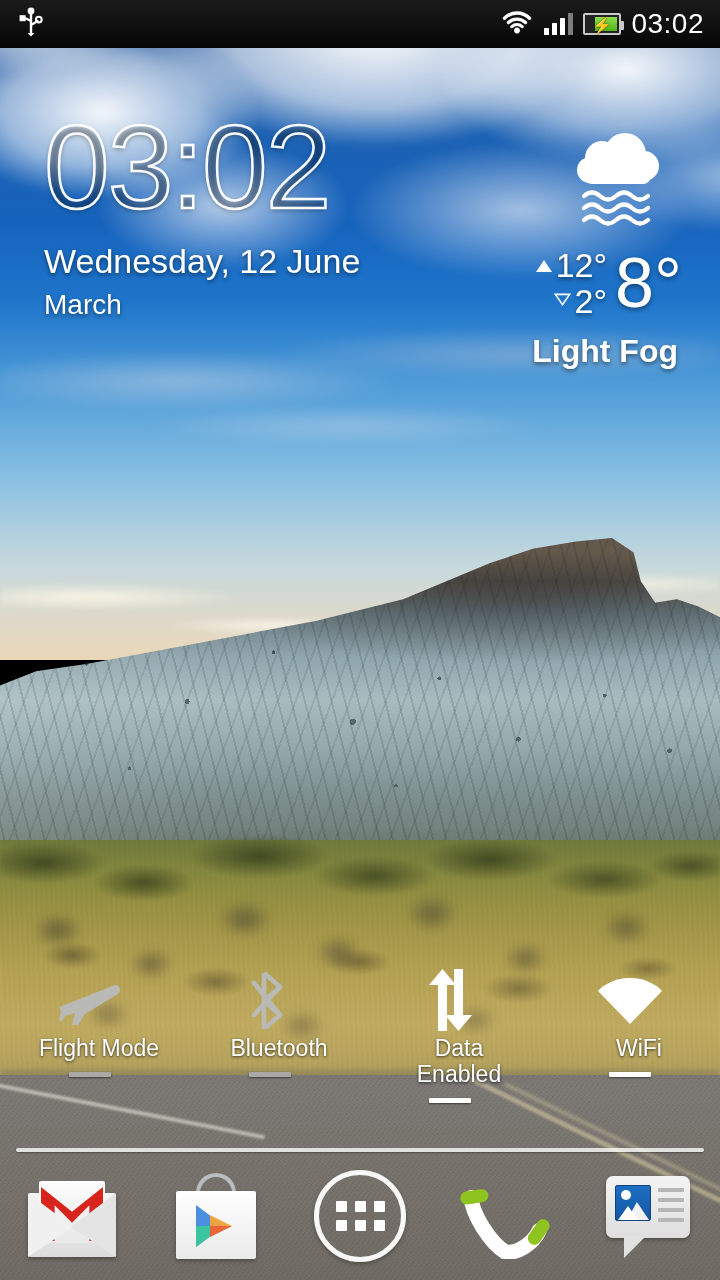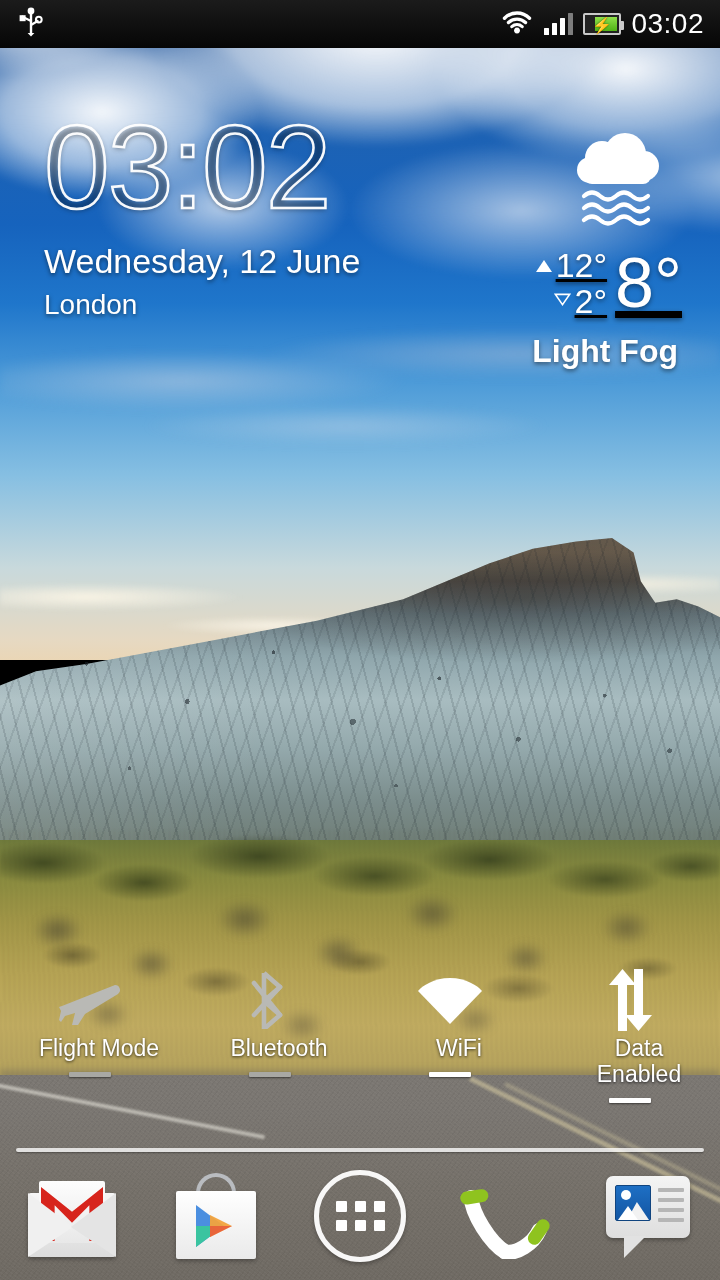--- a/index.html
+++ b/index.html
@@ -243,7 +243,7 @@
   .wx-icon svg { position:absolute; right:26px; top:0; }
   .wx-temps {
     display:flex; align-items:center; justify-content:flex-end;
-    margin-top:22px; padding-right:14px; gap:6px;text-decoration:underline;
+    margin-top:22px; padding-right:14px; gap:6px;
   }
   .wx-hl { text-align:right; line-height:1.05; }
   .wx-hl .row { display:flex; align-items:center; justify-content:flex-end; gap:4px; }

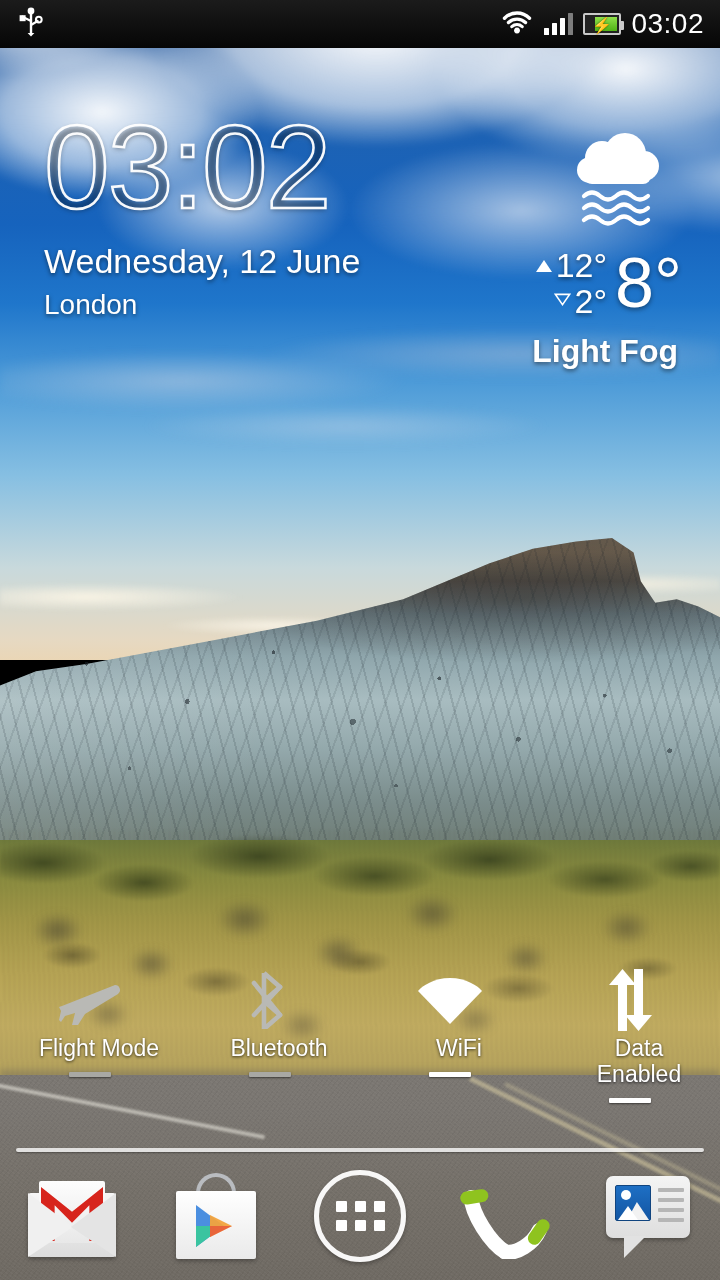--- a/index.html
+++ b/index.html
@@ -443,7 +443,7 @@
   <div class="clockwidget">
     <div class="clock-time">03:02</div>
     <div class="clock-date">Wednesday, 12 June</div>
-    <div class="clock-city">London</div>
+    <div class="clock-city">March</div>
   </div>
 
   <div class="weather">

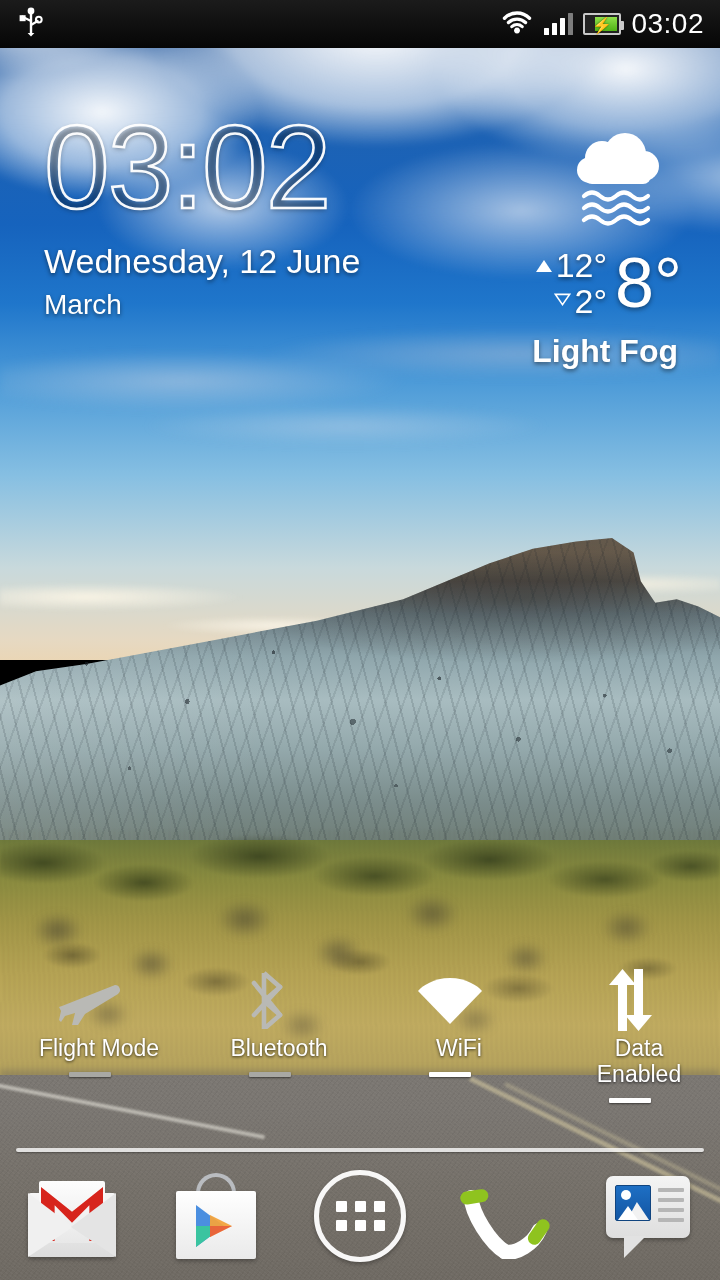--- a/index.html
+++ b/index.html
@@ -510,6 +510,18 @@
 
     <div class="toggle">
       <span class="ticon">
+        <svg width="52" height="62" viewBox="0 0 52 62">
+          <path d="M18 62 L18 16 L9 16 L22.5 0 L36 16 L27 16 L27 62 Z" fill="#fff" transform="translate(-4,0)"></path>
+          <path d="M32 0 L32 46 L23 46 L36.5 62 L50 46 L41 46 L41 0 Z" fill="#fff" transform="translate(-2,0)"></path>
+        </svg>
+      </span>
+      <span class="tlabel" style="white-space:pre-line">Data
+Enabled</span>
+      <span class="tbar" style="background: rgb(255, 255, 255);"></span>
+    </div>
+
+    <div class="toggle">
+      <span class="ticon">
         <svg width="68" height="52" viewBox="0 0 68 52">
           <path d="M34 4 C18 4 6 12 2 17 L34 50 L66 17 C62 12 50 4 34 4 Z" fill="#fff"></path>
           <path d="M34 18 C22 18 12 25 8 30" fill="none" stroke="rgba(0,0,0,0)" stroke-width="0"></path>
@@ -518,18 +530,6 @@
         </svg>
       </span>
       <span class="tlabel">WiFi</span>
-      <span class="tbar" style="background: rgb(255, 255, 255);"></span>
-    </div>
-
-    <div class="toggle">
-      <span class="ticon">
-        <svg width="52" height="62" viewBox="0 0 52 62">
-          <path d="M18 62 L18 16 L9 16 L22.5 0 L36 16 L27 16 L27 62 Z" fill="#fff" transform="translate(-4,0)"></path>
-          <path d="M32 0 L32 46 L23 46 L36.5 62 L50 46 L41 46 L41 0 Z" fill="#fff" transform="translate(-2,0)"></path>
-        </svg>
-      </span>
-      <span class="tlabel" style="white-space:pre-line">Data
-Enabled</span>
       <span class="tbar" style="background: rgb(255, 255, 255);"></span>
     </div>
 

